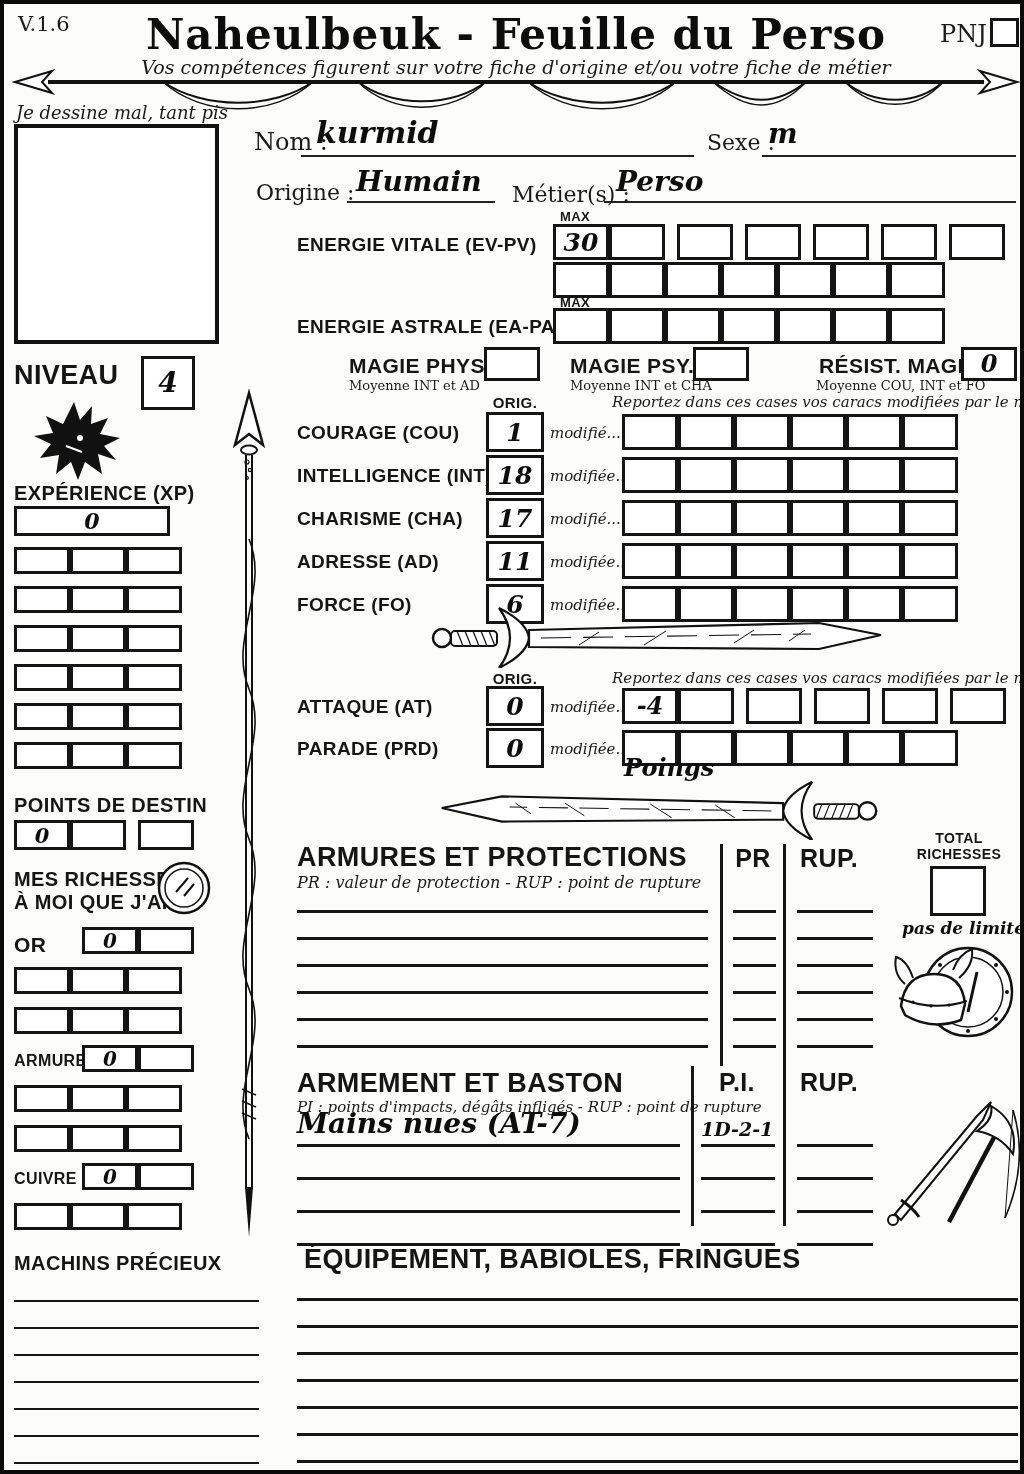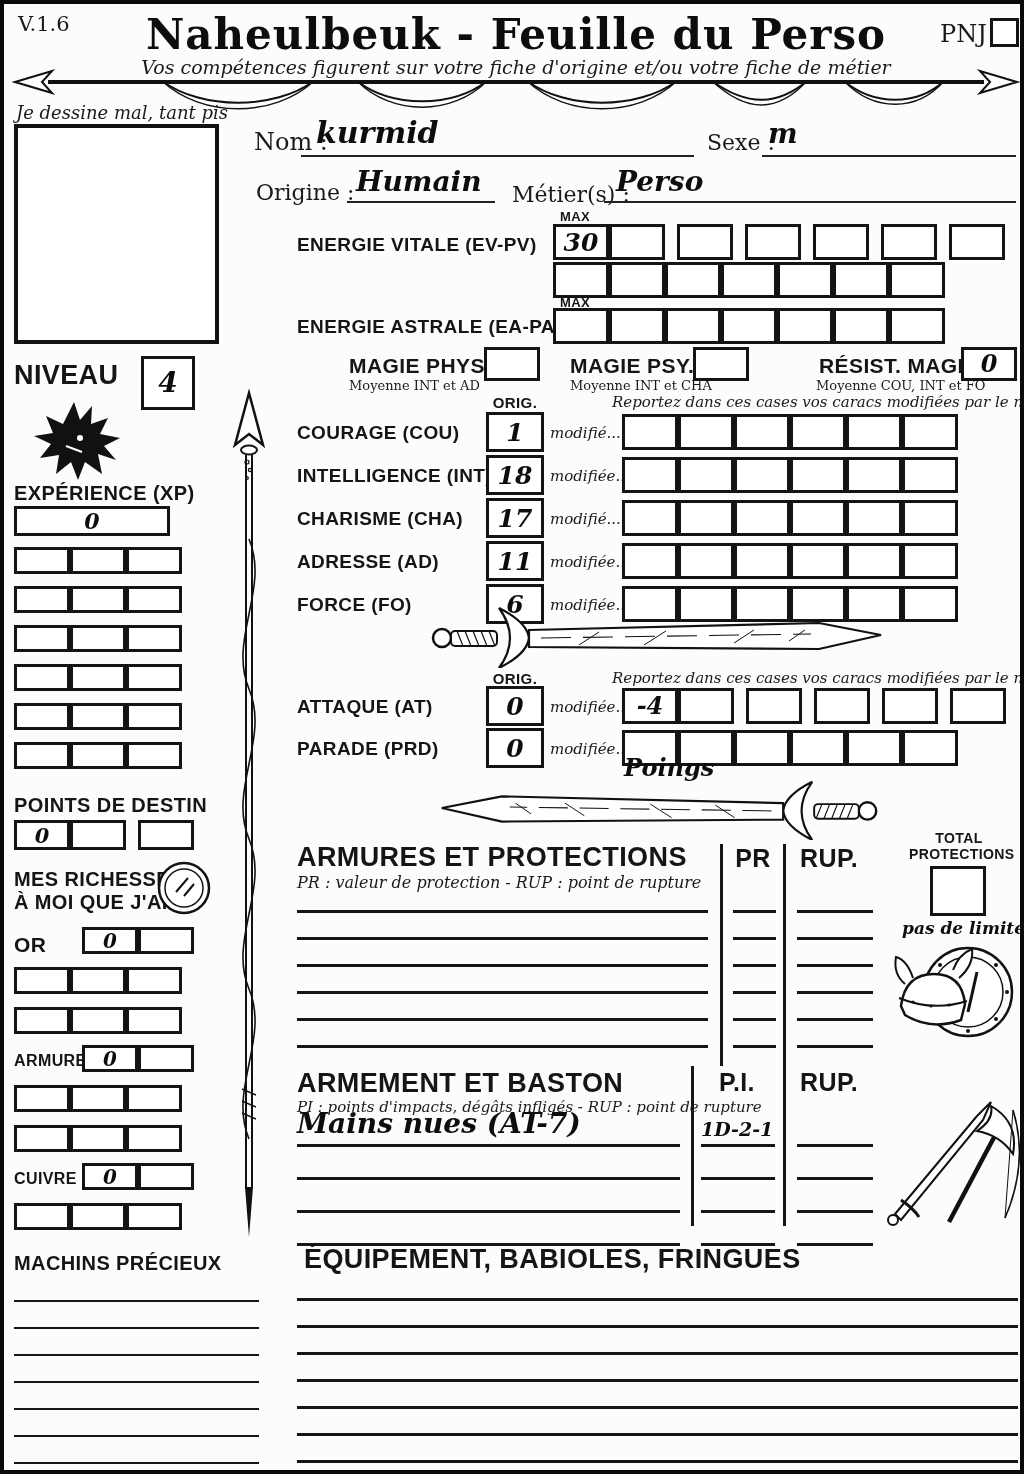--- a/index.html
+++ b/index.html
@@ -265,7 +265,7 @@
   <div class="abs lbl ctr" style="left:719px;top:840px;width:60px;font-size:25px">PR</div>
   <div class="abs lbl" style="left:796px;top:840px;font-size:25px">RUP.</div>
   <div class="abs lbl ctr" style="left:905px;top:826px;width:100px;font-size:14px">TOTAL</div>
-  <div class="abs lbl ctr" style="left:905px;top:842px;width:100px;font-size:14px">PROTECTIONS</div>
+  <div class="abs lbl ctr" style="left:905px;top:842px;width:100px;font-size:14px">RICHESSES</div>
   <div class="abs" style="left:926px;top:862px;width:56px;height:50px;border:3px solid #141414;background:#fff"></div>
   <div class="abs hand" style="left:898px;top:916px;font-size:17px">pas de limite</div>
 

